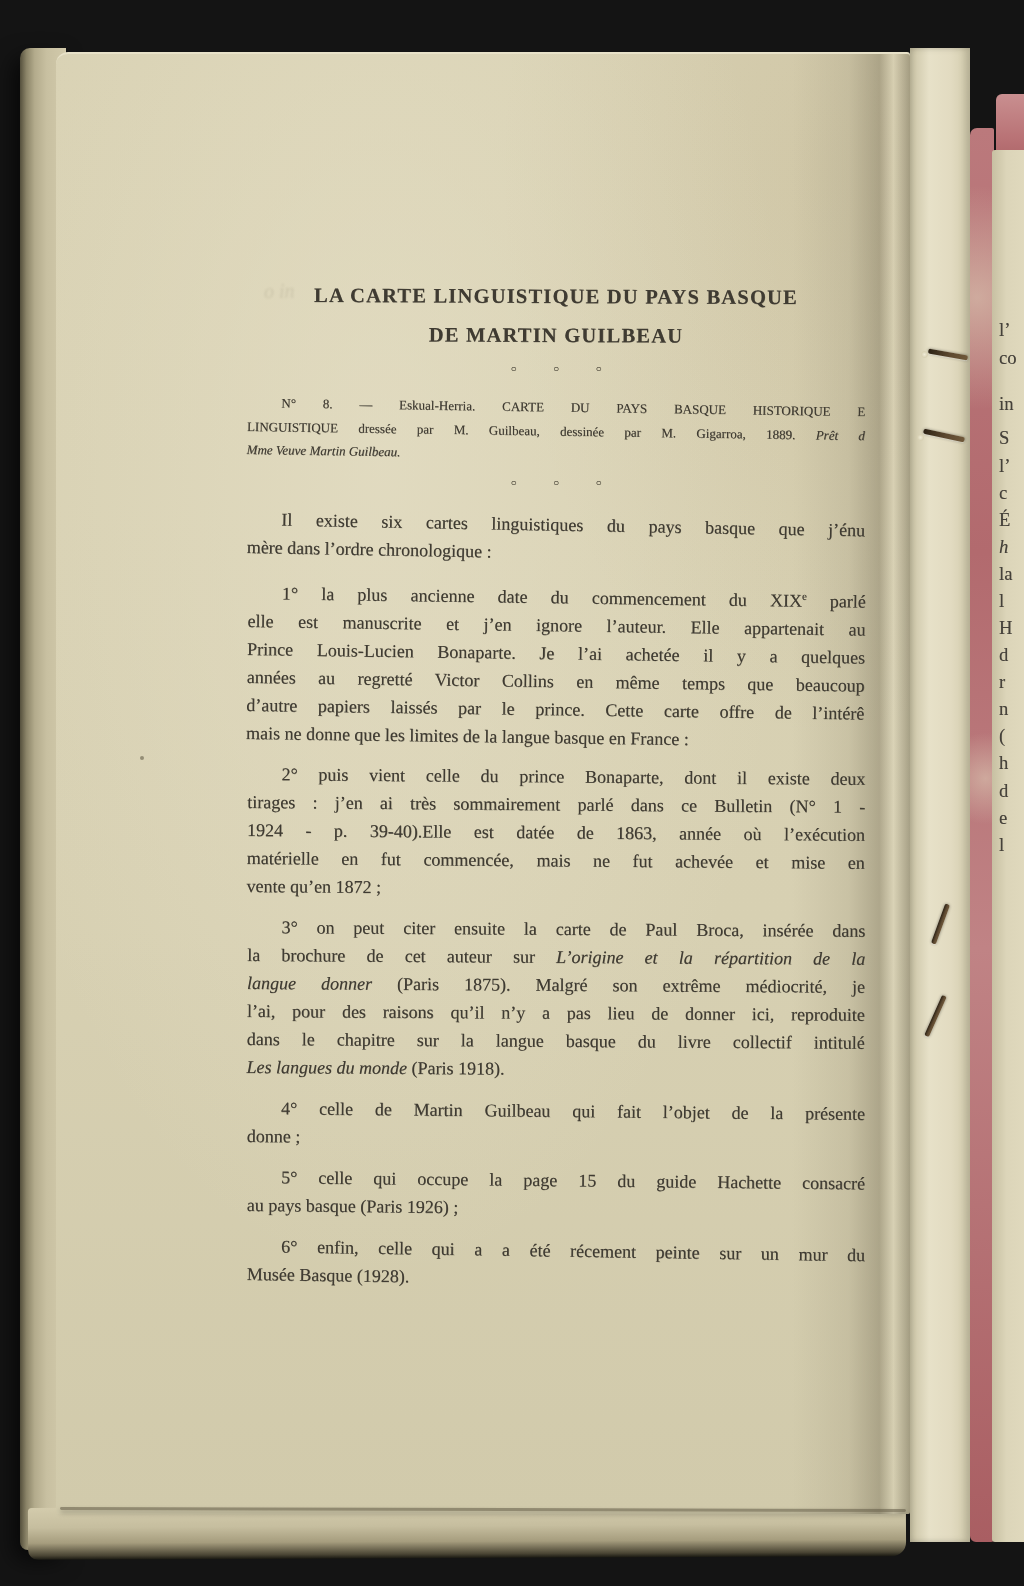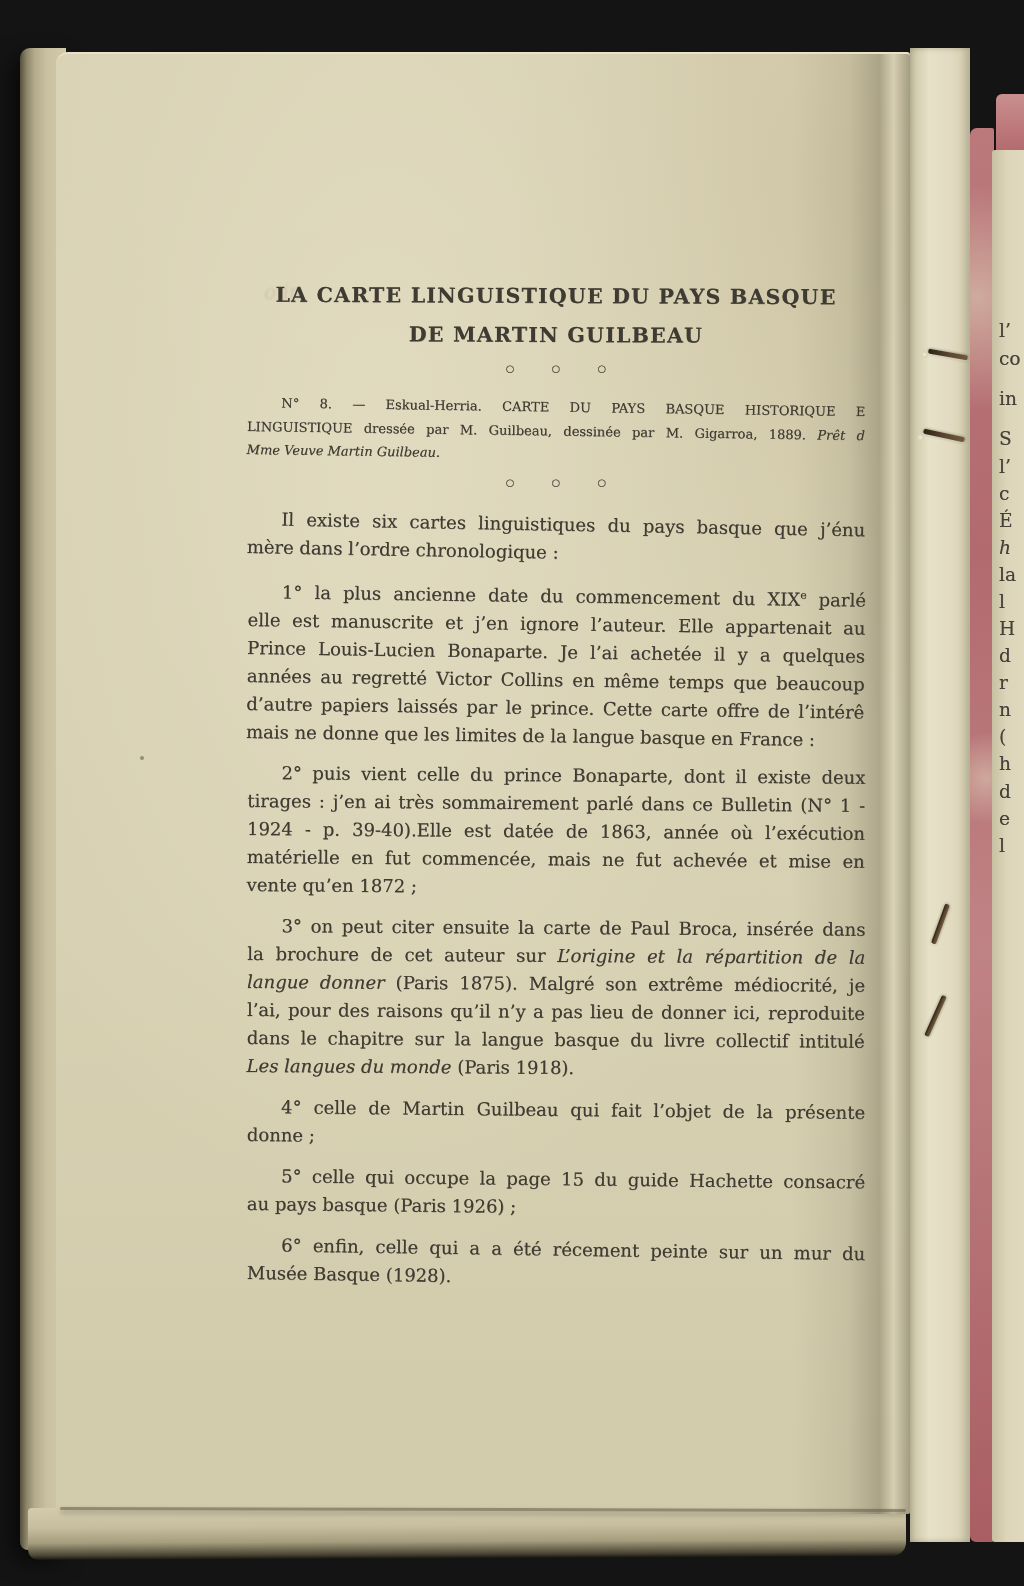--- a/index.html
+++ b/index.html
@@ -10,7 +10,7 @@
     overflow:hidden;
     font-family:"DejaVu Serif", serif;
   }
-  .scene { position:absolute; inset:0; }
+  .scene { position:absolute; inset:0;font-family:Liberation Serif, serif; }
 
   
   .stack-left {

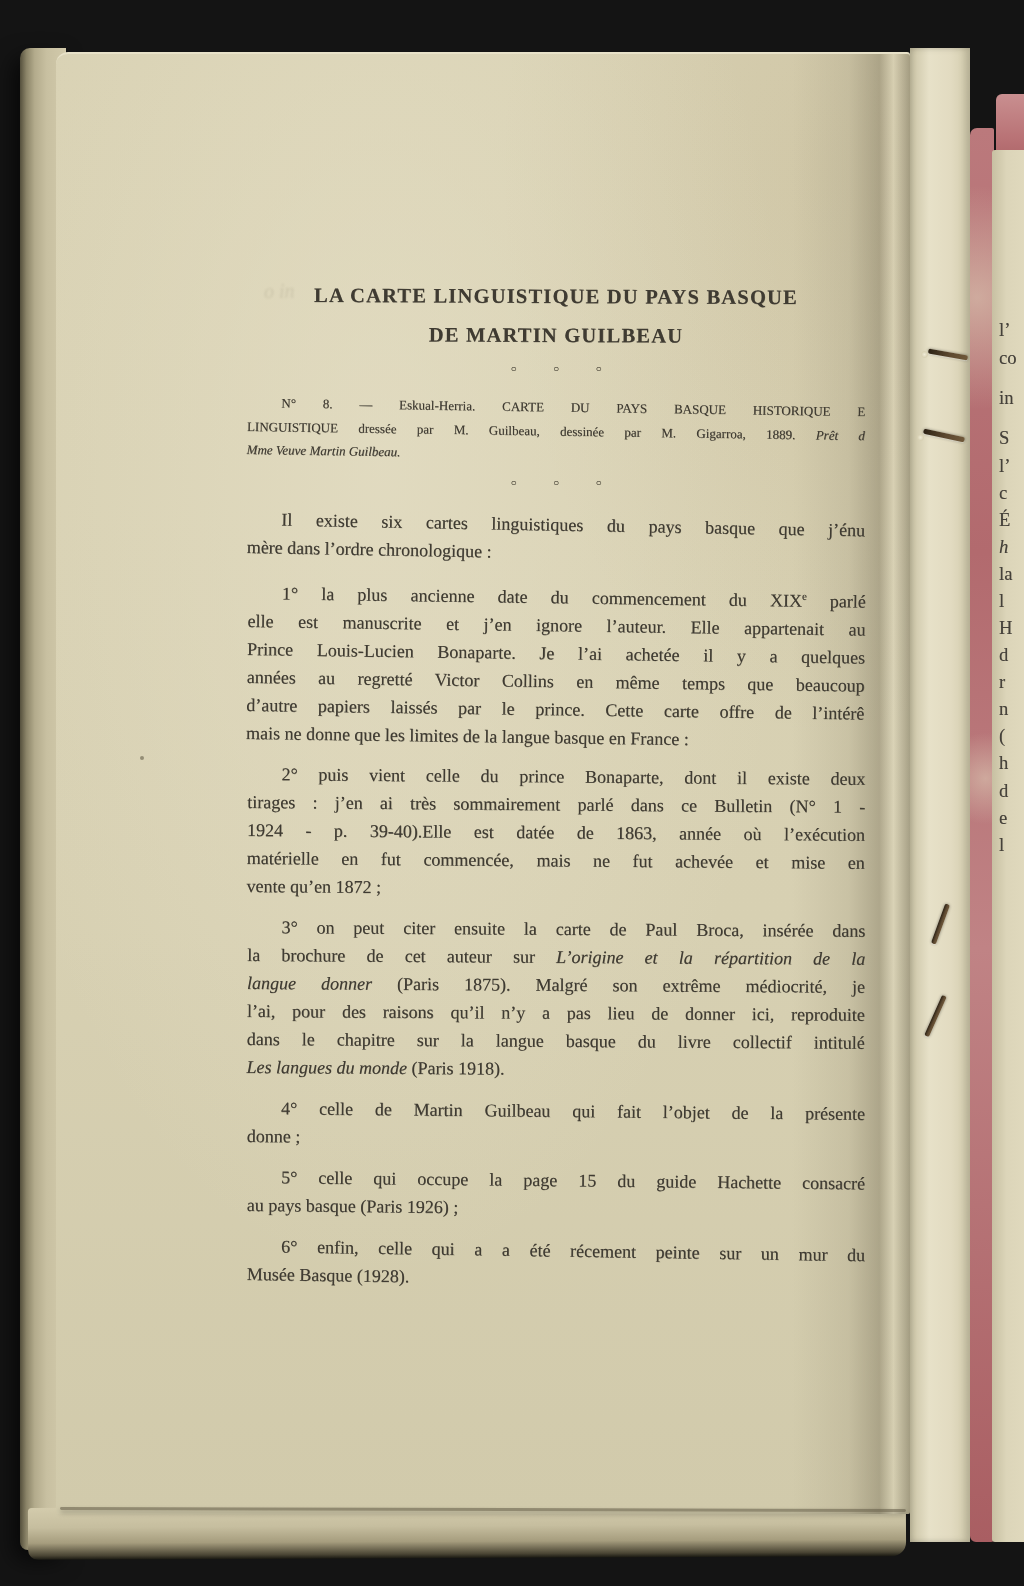--- a/index.html
+++ b/index.html
@@ -221,7 +221,7 @@
   <div class="facing" id="facing">
       <span class="frag" style="top: 170px;">l’</span>
       <span class="frag" style="top: 198px; text-align: right;">co</span>
-      <span class="frag" style="top: 238px;">in</span>
+      <span class="frag" style="top: 244px;">in</span>
       <span class="frag" style="top: 278px;">S</span>
       <span class="frag" style="top: 306px;">l’</span>
       <span class="frag" style="top: 333px;">c</span>

